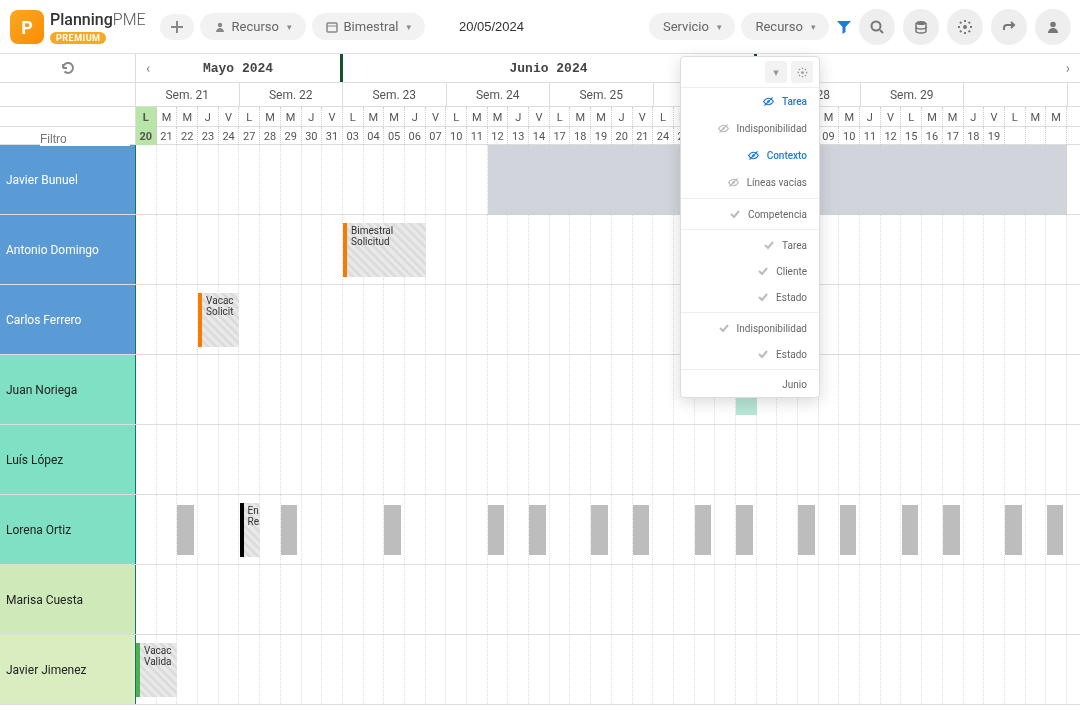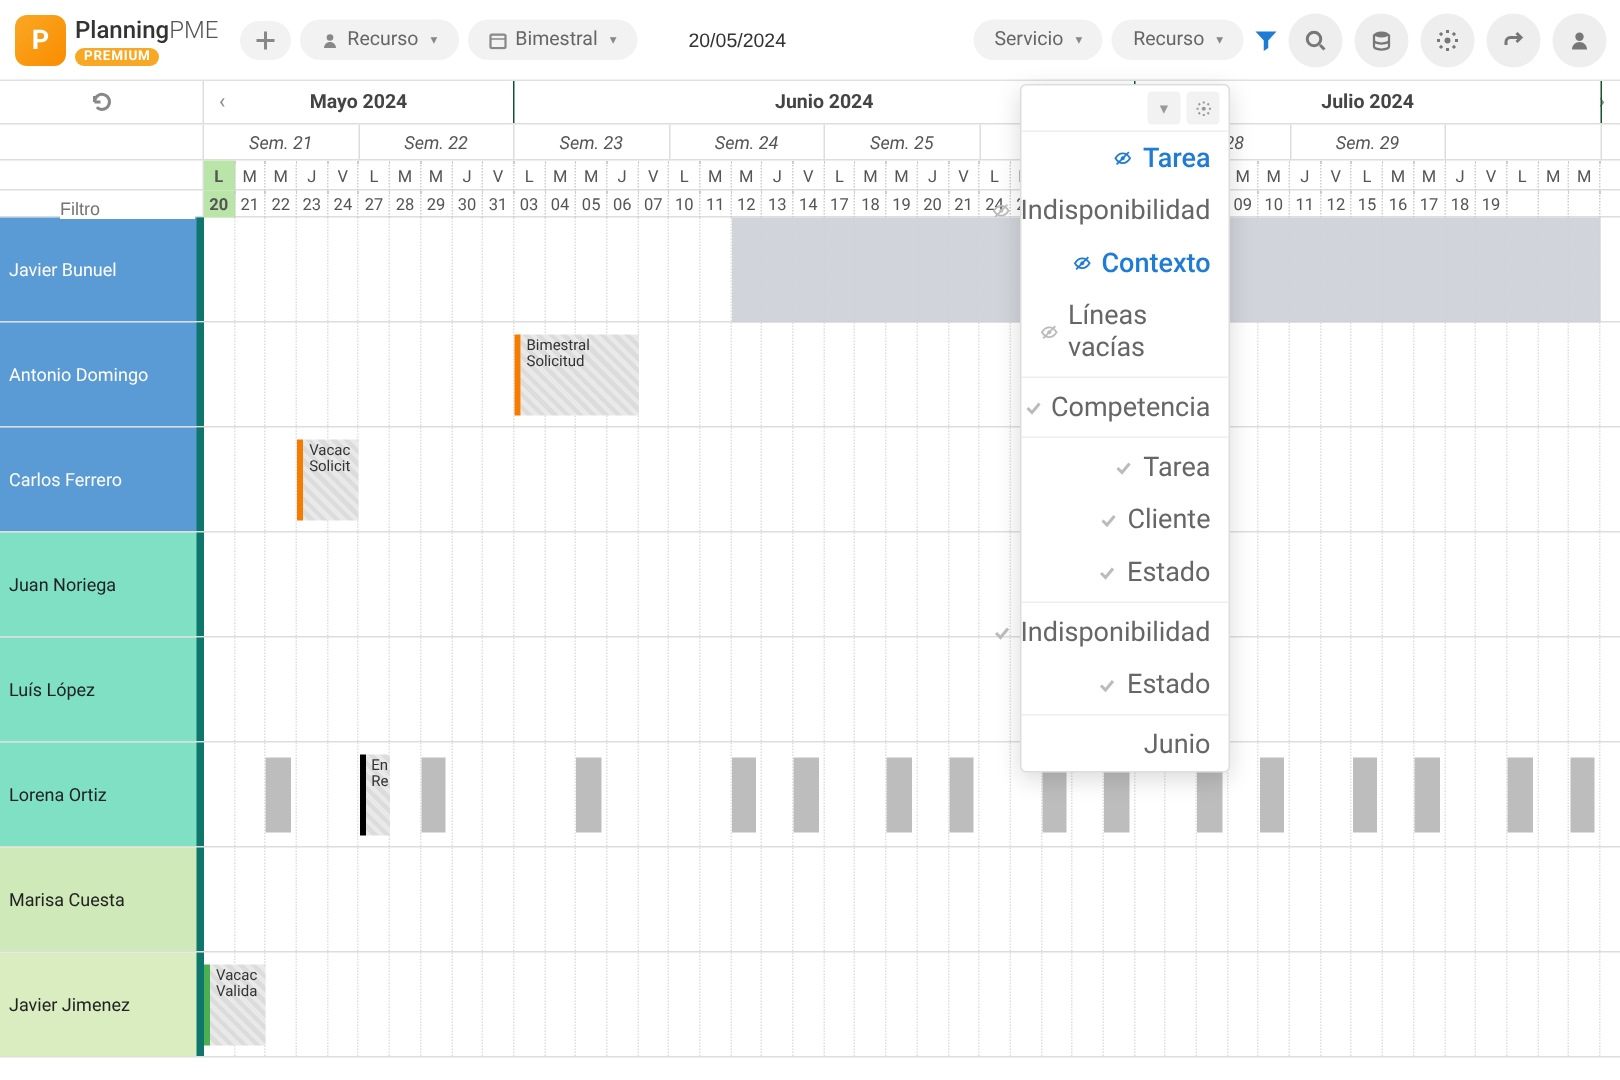--- a/index.html
+++ b/index.html
@@ -25,7 +25,7 @@
 .hdr-row { display:flex; border-bottom:1px solid #ddd; }
 .left-gutter { width:136px; flex:none; border-right:1px solid #ddd; display:flex; align-items:center; justify-content:center; }
 .refresh-gutter { height:28px; }
-.month-cell { border-right:1px solid #14532d; text-align:right; font-size:13px; font-weight:bold; color:#444; display:flex; align-items:center; justify-content:center; position:relative; height:28px; }
+.month-cell { border-right:3px solid #14532d; text-align:right; font-size:13px; font-weight:bold; color:#444; display:flex; align-items:center; justify-content:center; position:relative; height:28px;font-family:Liberation Mono, monospace; }
 .nav-chev { position:absolute; top:50%; transform:translateY(-50%); color:#888; font-size:14px; cursor:pointer; }
 
 

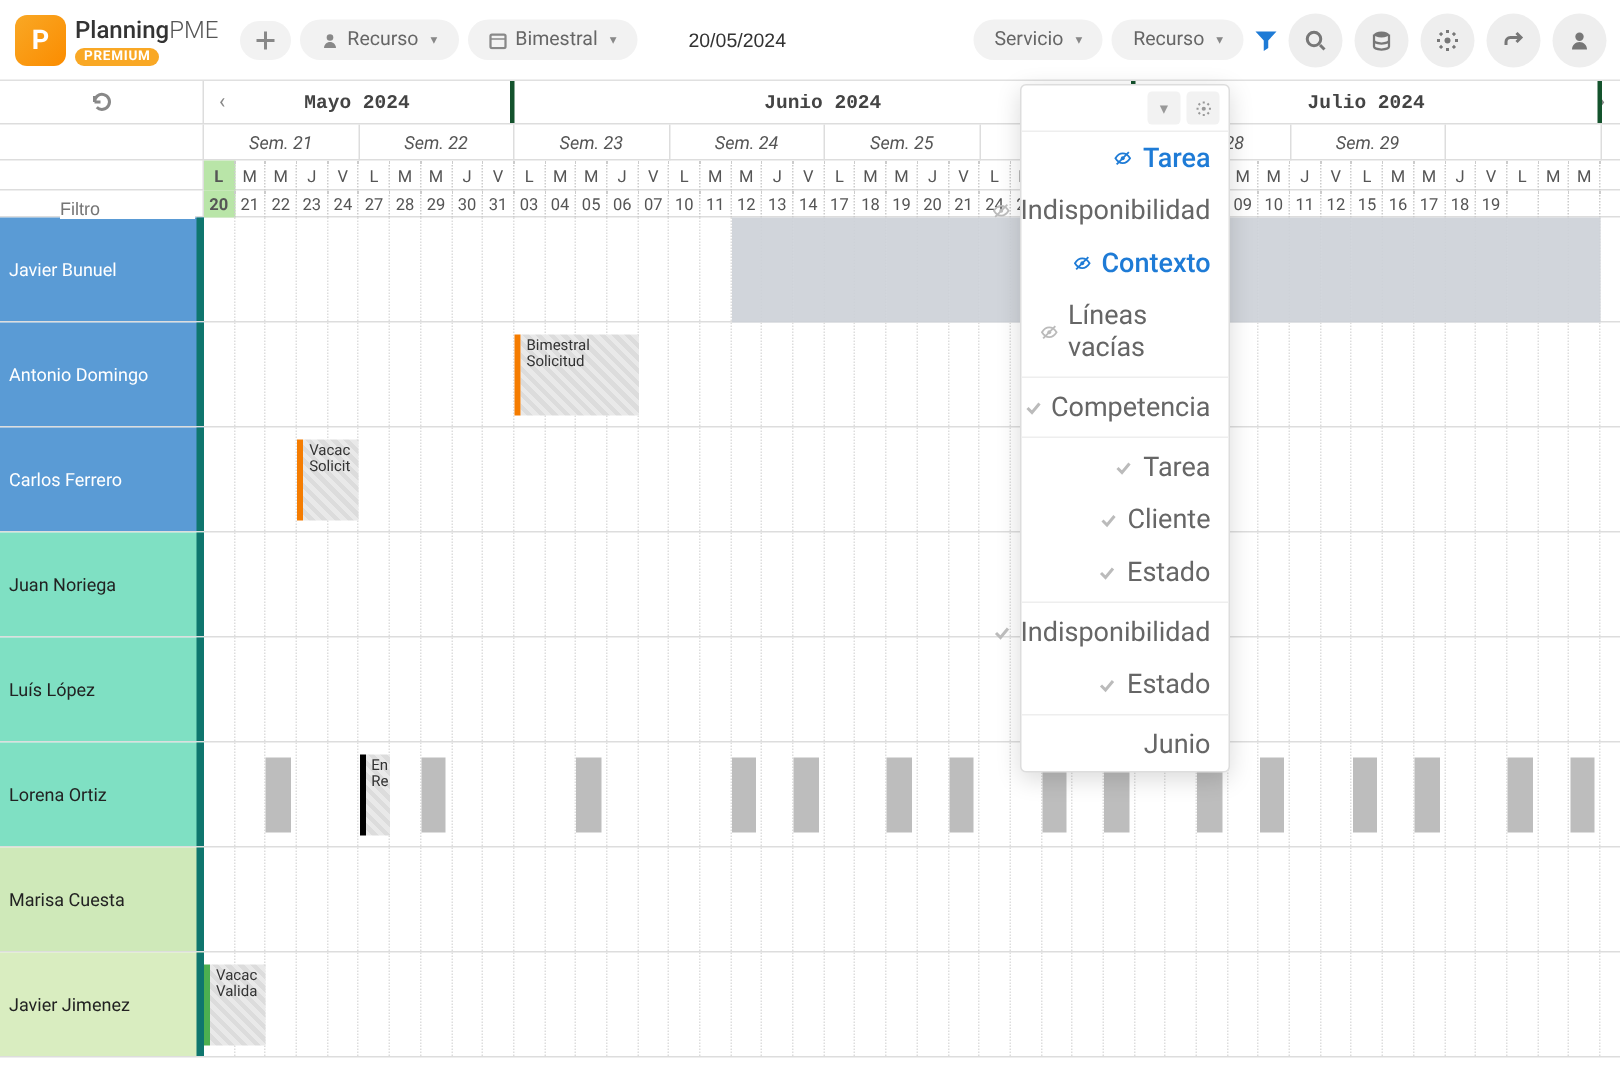--- a/index.html
+++ b/index.html
@@ -158,7 +158,6 @@
     <span class="nav-chev" style="right:10px">›</span>
   <div class="month-cell" style="width: 207px;">Mayo 2024</div>
       <div class="month-cell" style="width: 414px;">Junio 2024</div>
-      <div class="month-cell" style="width: 310.5px;">Julio 2024</div>
     </div>
 </div>
 

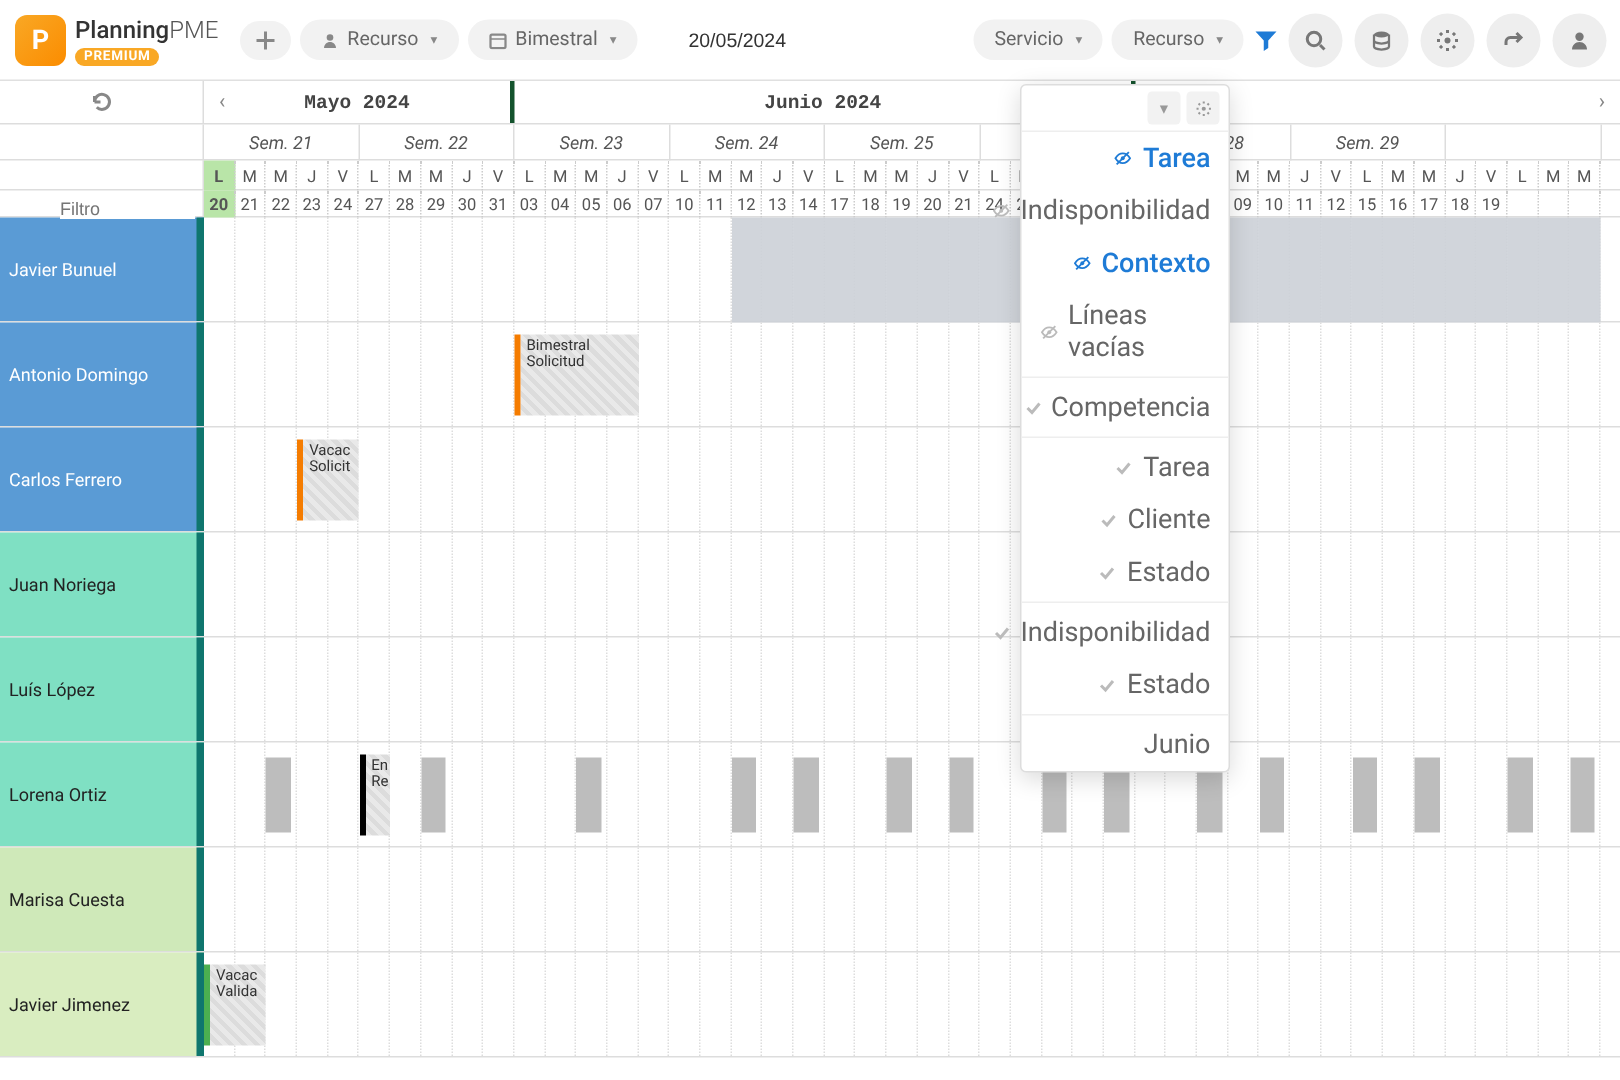--- a/index.html
+++ b/index.html
@@ -163,7 +163,7 @@
 
 <div class="hdr-row" style="height:24px;">
   <div class="left-gutter" style="height:24px;"></div>
-  <div id="weeks-container" style="display:flex;flex:1;font-style:italic;">
+  <div id="weeks-container" style="display:flex;flex:1;">
       <div class="week-cell" style="width: 103.5px;">Sem. 21</div>
       <div class="week-cell" style="width: 103.5px;">Sem. 22</div>
       <div class="week-cell" style="width: 103.5px;">Sem. 23</div>

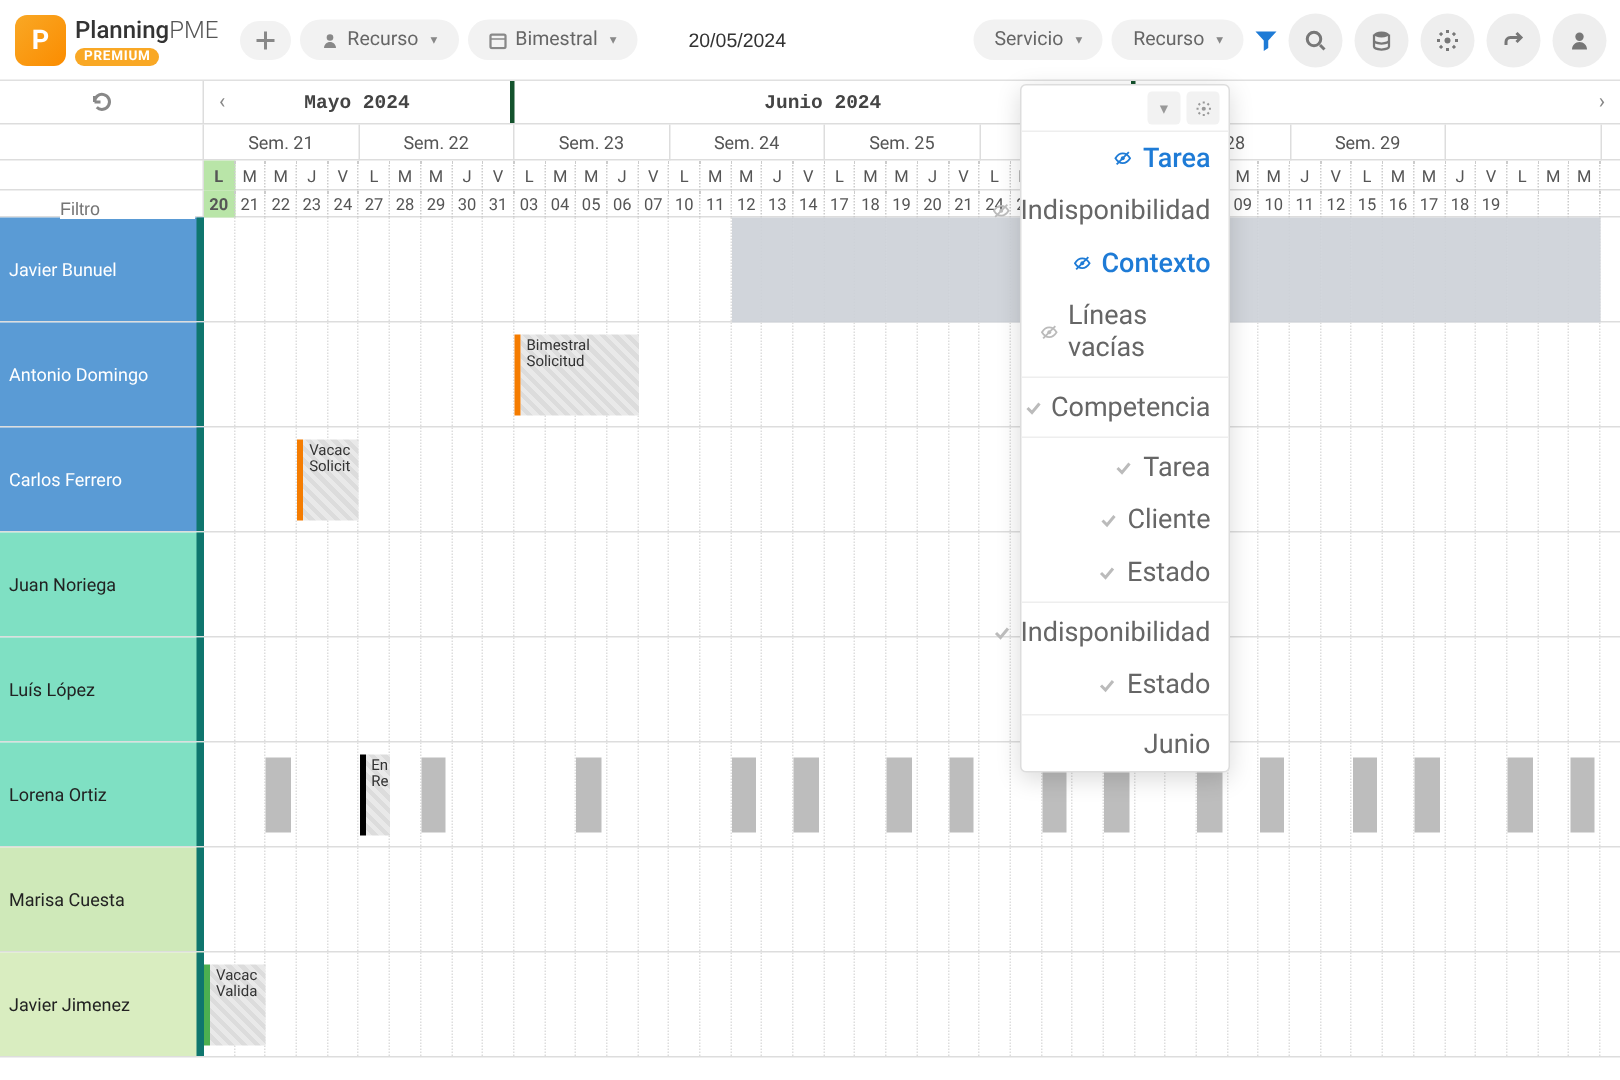--- a/index.html
+++ b/index.html
@@ -60,7 +60,7 @@
 .dropdown { position:absolute; top:56px; left:680px; width:140px; background:#fff; border:1px solid #ddd; border-radius:4px; box-shadow:0 4px 16px rgba(0,0,0,0.15); z-index:100; }
 .dd-head { display:flex; justify-content:flex-end; gap:4px; padding:4px 6px; border-bottom:1px solid #eee; }
 .dd-head .mini { width:22px; height:22px; background:#f2f2f2; border-radius:3px; display:flex; align-items:center; justify-content:center; color:#999; cursor:pointer; font-size:11px; }
-.dd-item { display:flex; align-items:center; justify-content:flex-end; gap:6px; padding:7px 12px; font-size:18px; color:#666; cursor:pointer; }
+.dd-item { display:flex; align-items:center; justify-content:flex-end; gap:6px; padding:7px 12px; font-size:10px; color:#666; cursor:pointer; }
 .dd-item.active { color:#1e7bd6; font-weight:500; }
 .dd-sep { border-top:1px solid #eee; margin:2px 0; }
 .dd-ico { width:14px; display:inline-flex; justify-content:center; font-size:12px; }

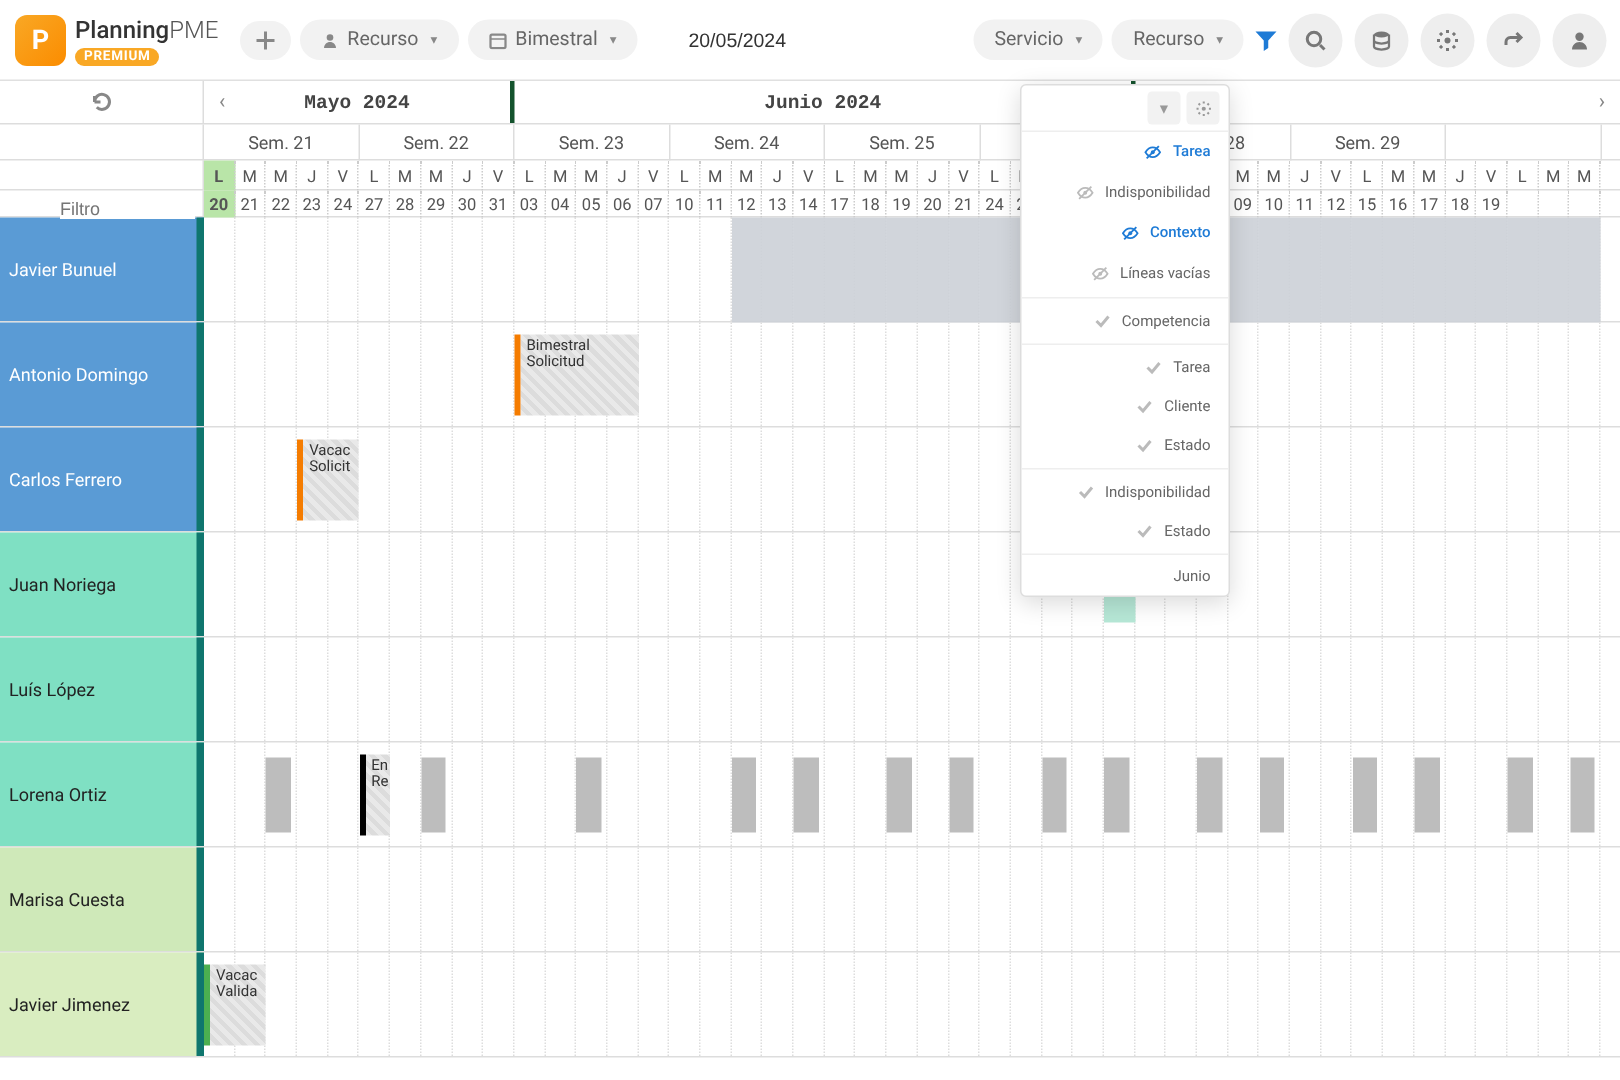--- a/index.html
+++ b/index.html
@@ -39,7 +39,7 @@
 
 .grid-body { position:relative; }
 .resource-row { display:flex; height:70px; border-bottom:1px solid #ddd; position:relative; }
-.resource-name { width:136px; flex:none; display:flex; align-items:center; padding:0 6px; font-size:12px; color:#222; border-right:5px solid #0f766e; }
+.resource-name { width:136px; flex:none; display:flex; align-items:center; padding:0 6px; font-size:12px; color:#222; border-right:1px solid #0f766e; }
 .grid-cells { flex:1; position:relative; display:flex; }
 .col { width:20.7px; flex:none; border-right:1px dotted #ddd; }
 .col.shade { background:#e8e8e8; }

